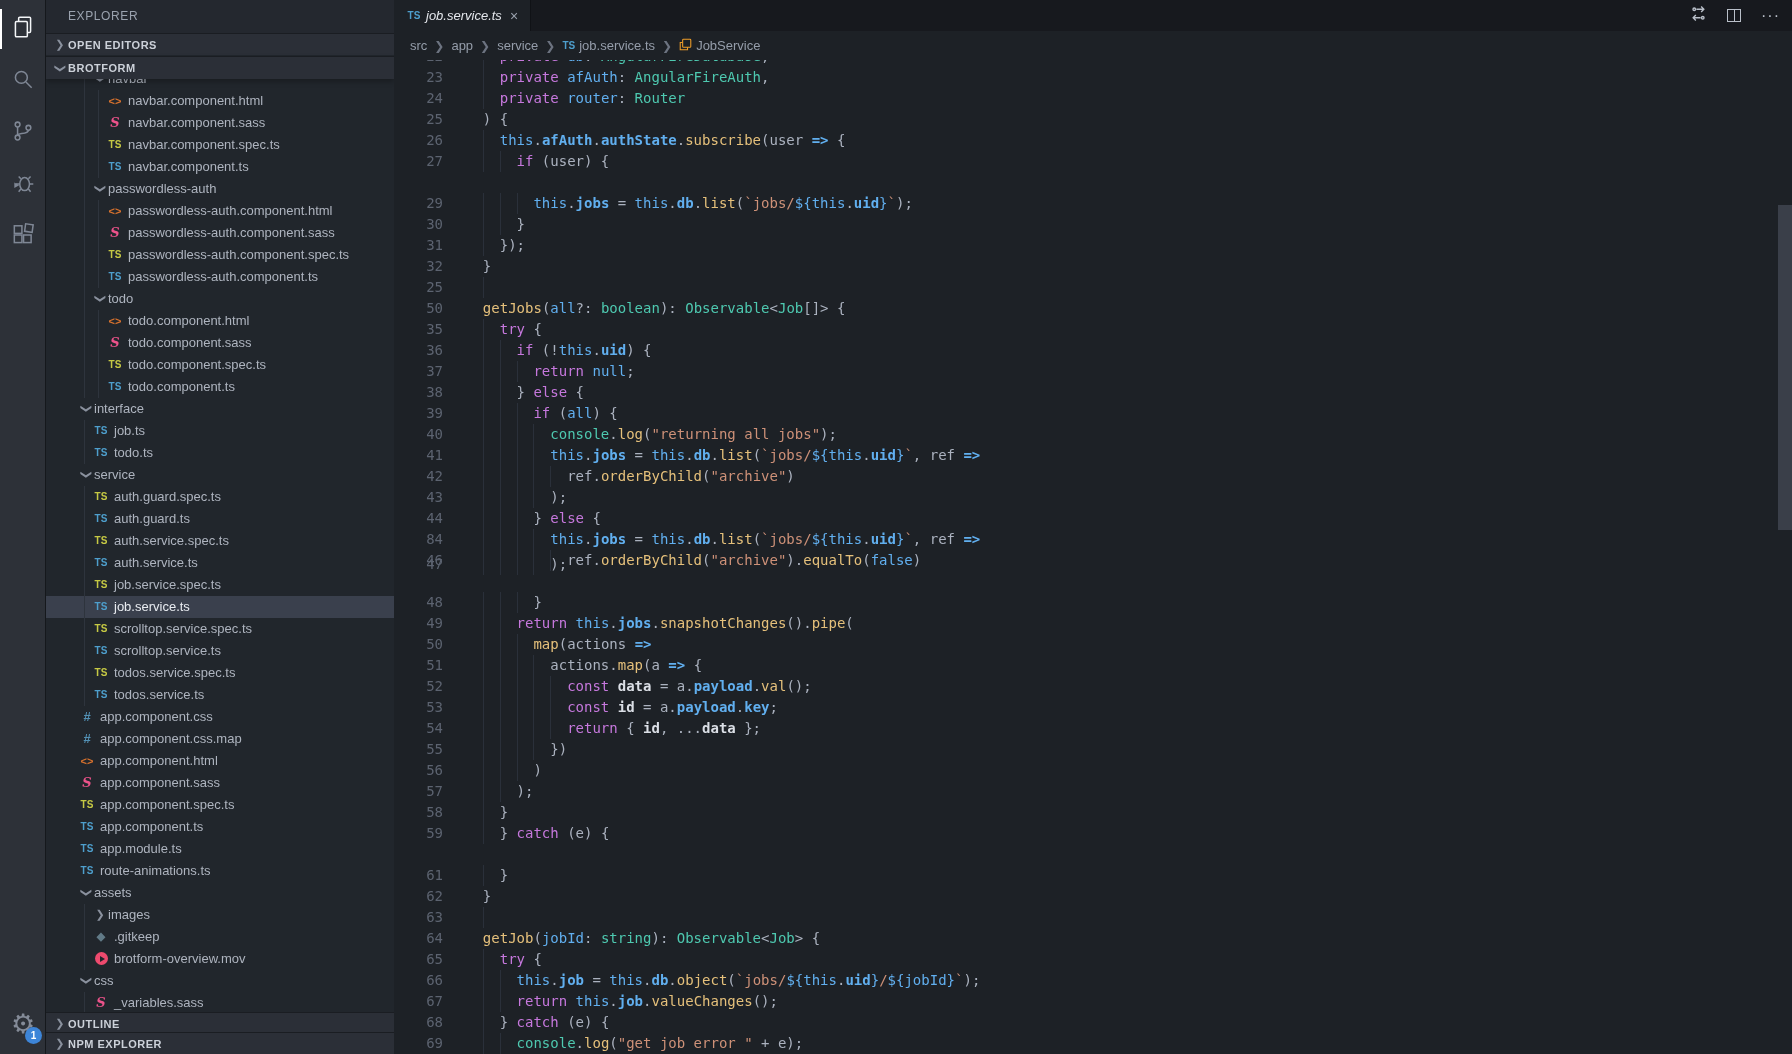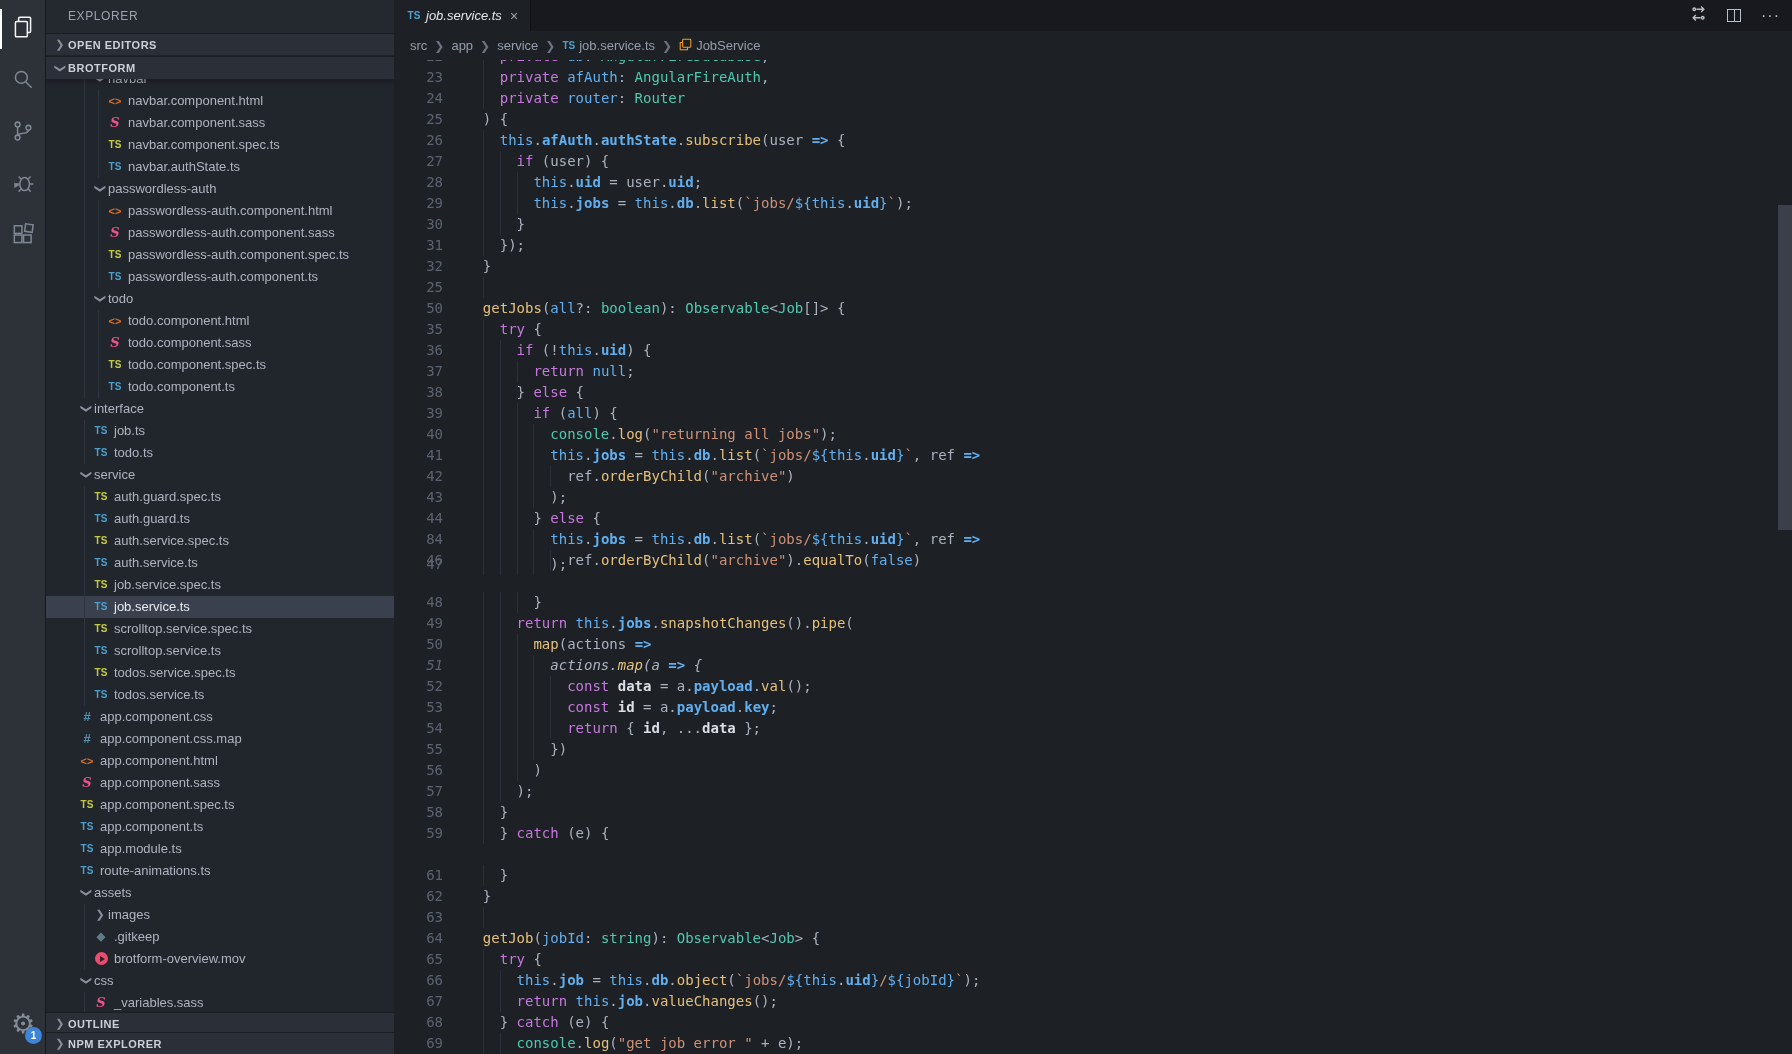--- a/index.html
+++ b/index.html
@@ -190,7 +190,7 @@
           <span class="tree-guide" style="left: 38px;"></span>
           <span class="tree-guide" style="left: 52px;"></span>
           <span class="fico ts">TS</span>
-          <span>navbar.authState.ts</span>
+          <span>navbar.component.ts</span>
         </div>
         <div class="tree-row" style="top: 98.5px; padding-left: 46px;">
           <span class="tree-guide" style="left: 38px;"></span>

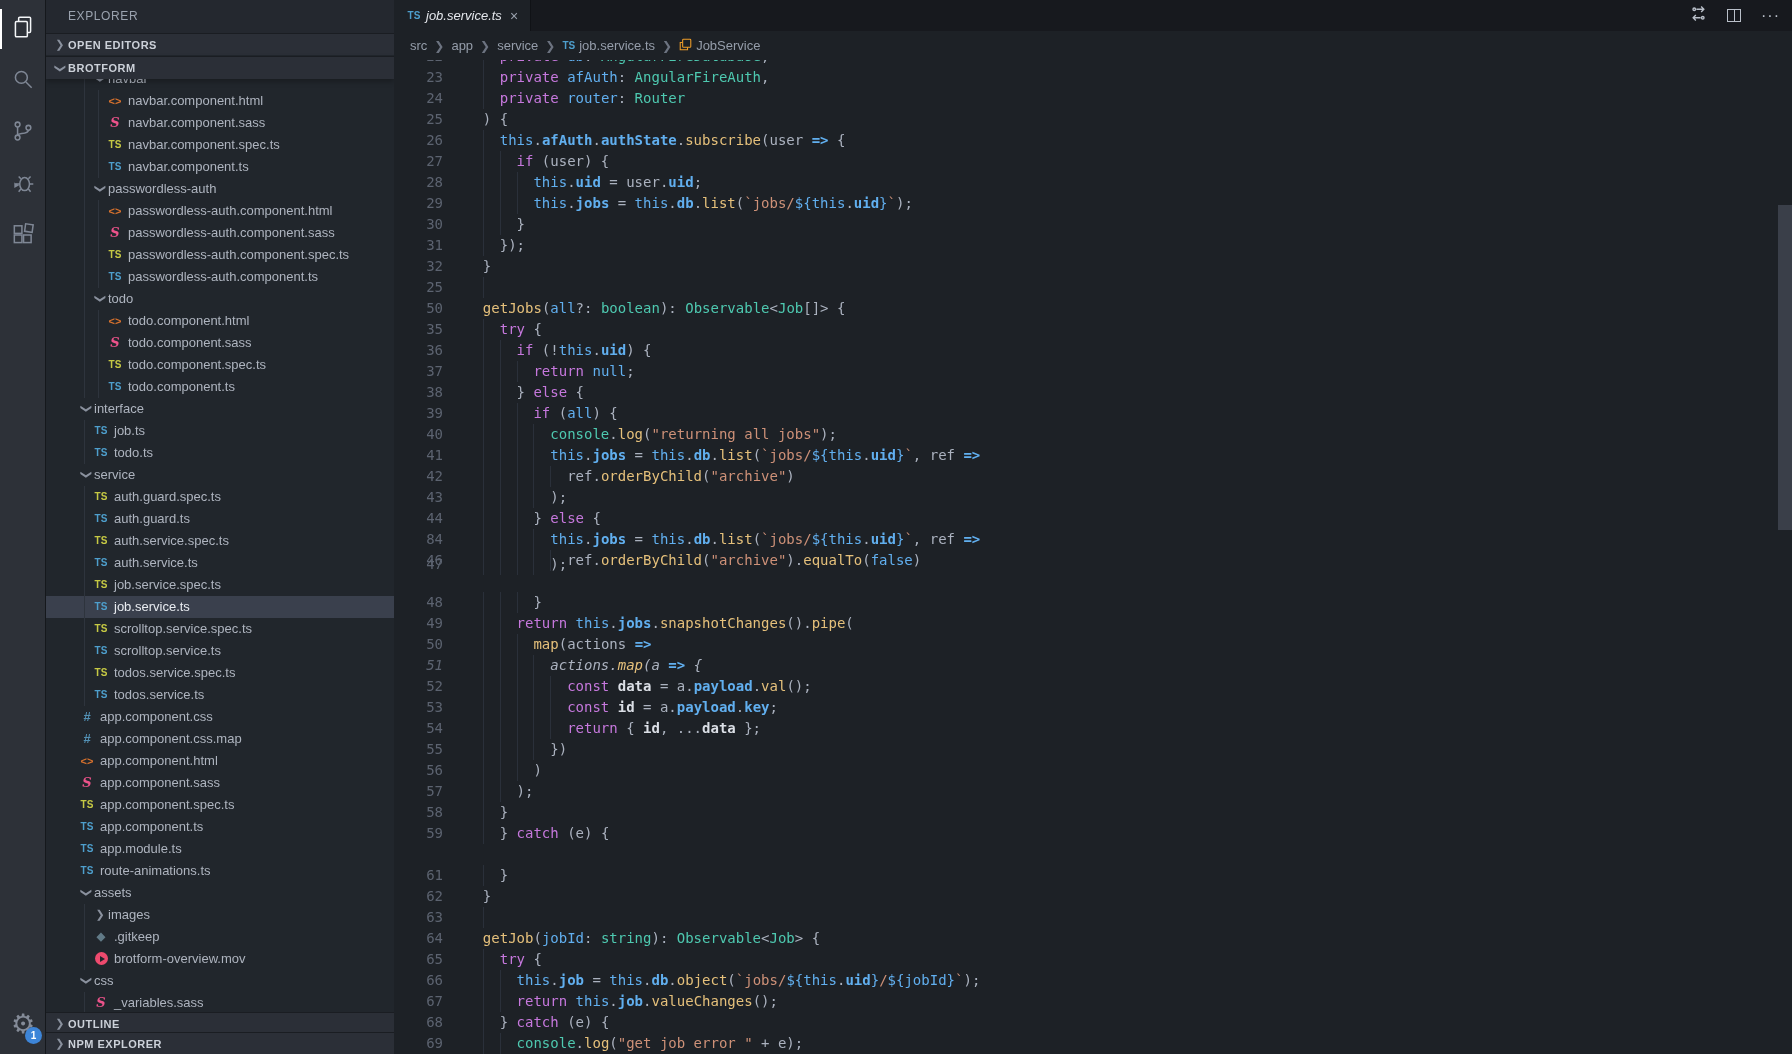--- a/index.html
+++ b/index.html
@@ -467,13 +467,6 @@
           <span class="iguide" style="left: 105.72px;"></span>
           <span class="lcode">      <span class="kw">if</span><span class="pun"> (</span><span class="va">user</span><span class="pun">) {</span></span>
         </div>
-        <div class="line" style="top: 112px;">
-          <span class="num">28</span>
-          <span class="iguide" style="left: 88.86px;"></span>
-          <span class="iguide" style="left: 105.72px;"></span>
-          <span class="iguide" style="left: 122.58px;"></span>
-          <span class="lcode">        <span class="th">this</span><span class="pun">.</span><span class="pr">uid</span><span class="pun"> = </span><span class="va">user</span><span class="pun">.</span><span class="pr">uid</span><span class="pun">;</span></span>
-        </div>
         <div class="line" style="top: 133px;">
           <span class="num">29</span>
           <span class="iguide" style="left: 88.86px;"></span>

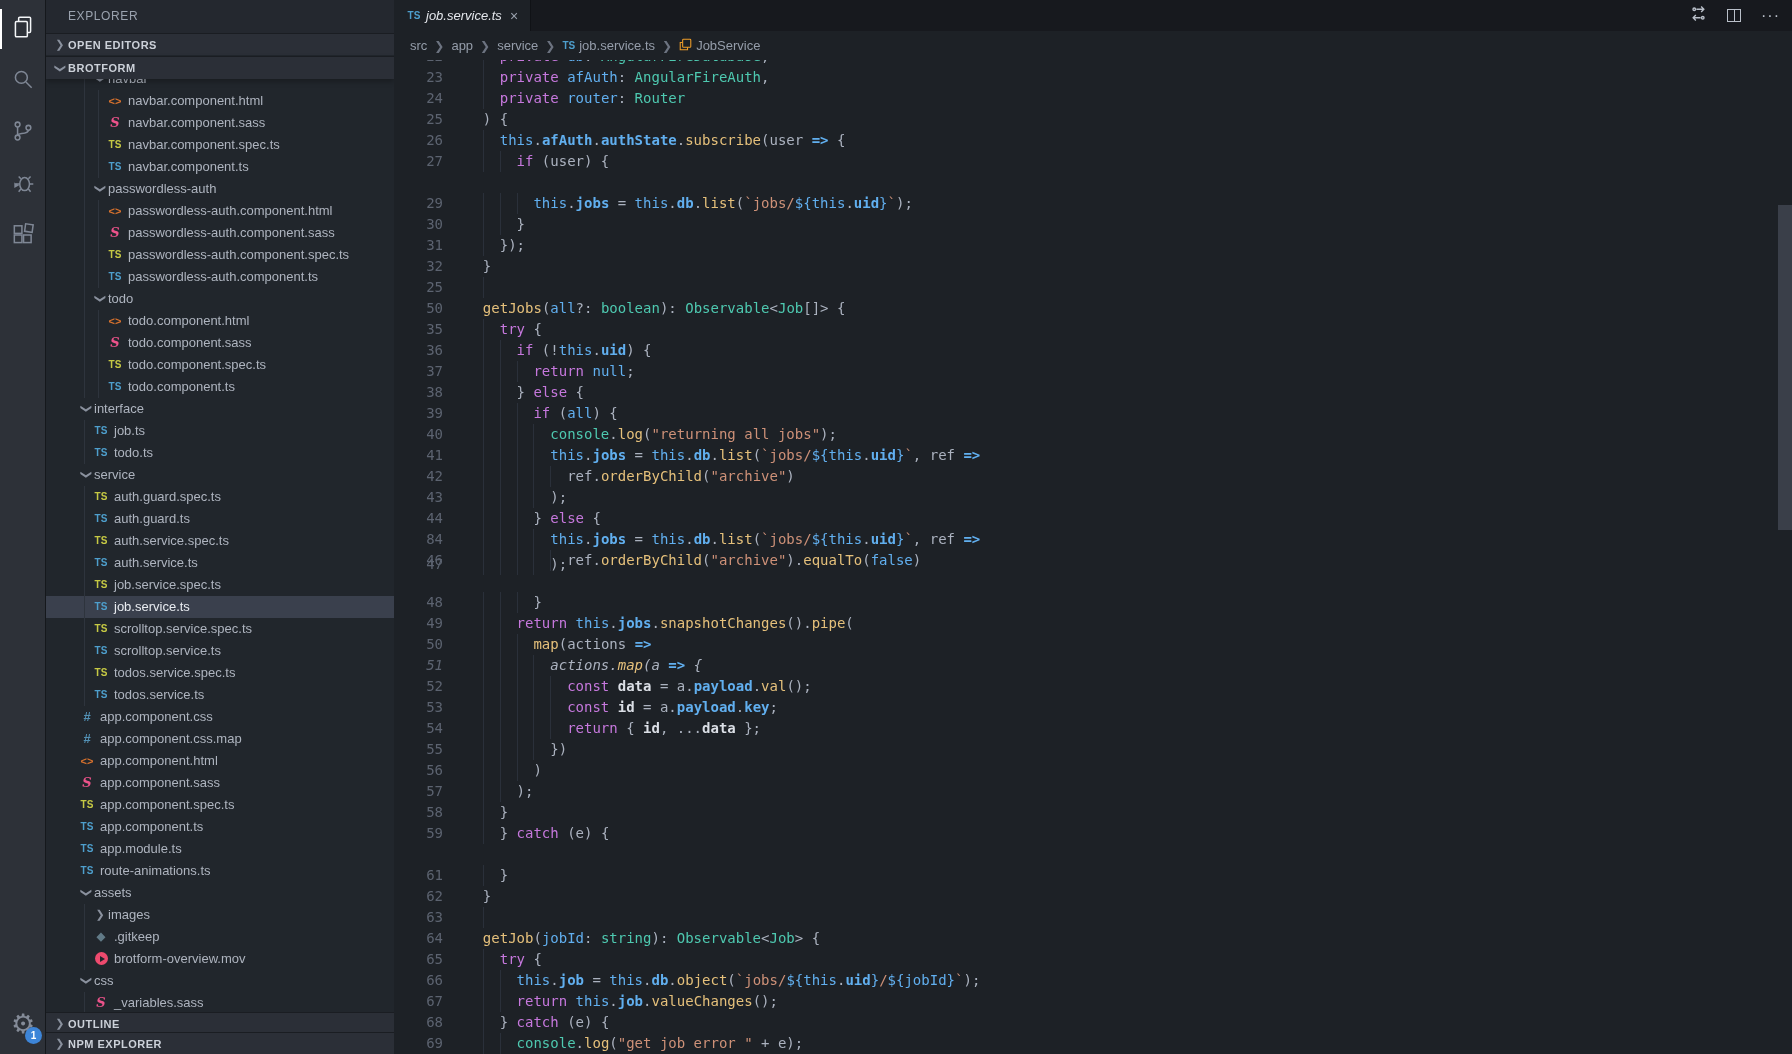--- a/index.html
+++ b/index.html
@@ -614,7 +614,7 @@
           <span class="iguide" style="left: 122.58px;"></span>
           <span class="lcode">        <span class="fn">map</span><span class="pun">(</span><span class="va">actions</span><span class="pun"> </span><span class="ar">=&gt;</span></span>
         </div>
-        <div class="line" style="top: 595px; font-style: italic;">
+        <div class="line" style="top: 595px;">
           <span class="num">51</span>
           <span class="iguide" style="left: 88.86px;"></span>
           <span class="iguide" style="left: 105.72px;"></span>

